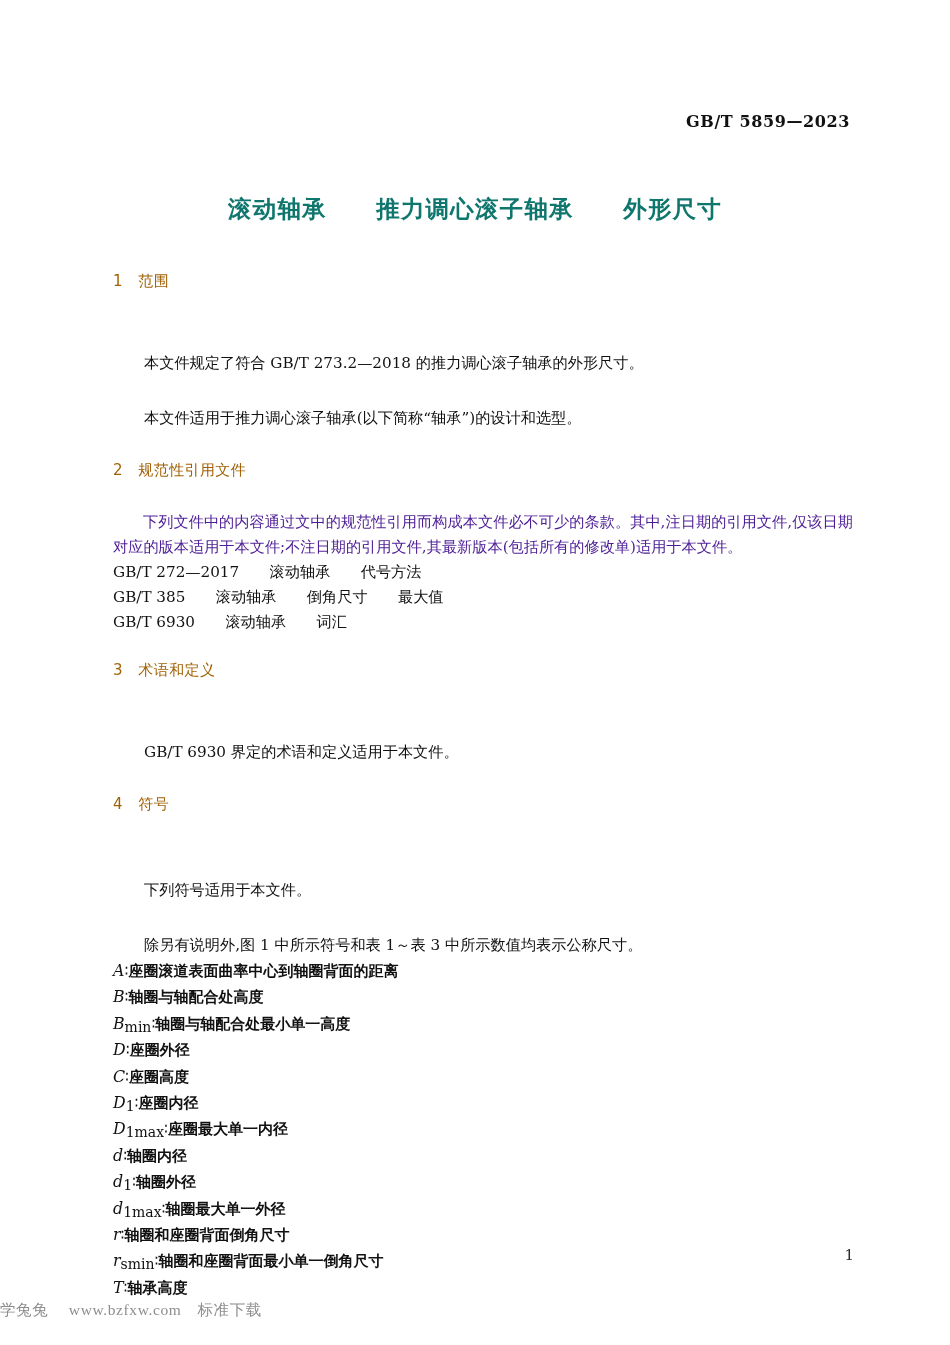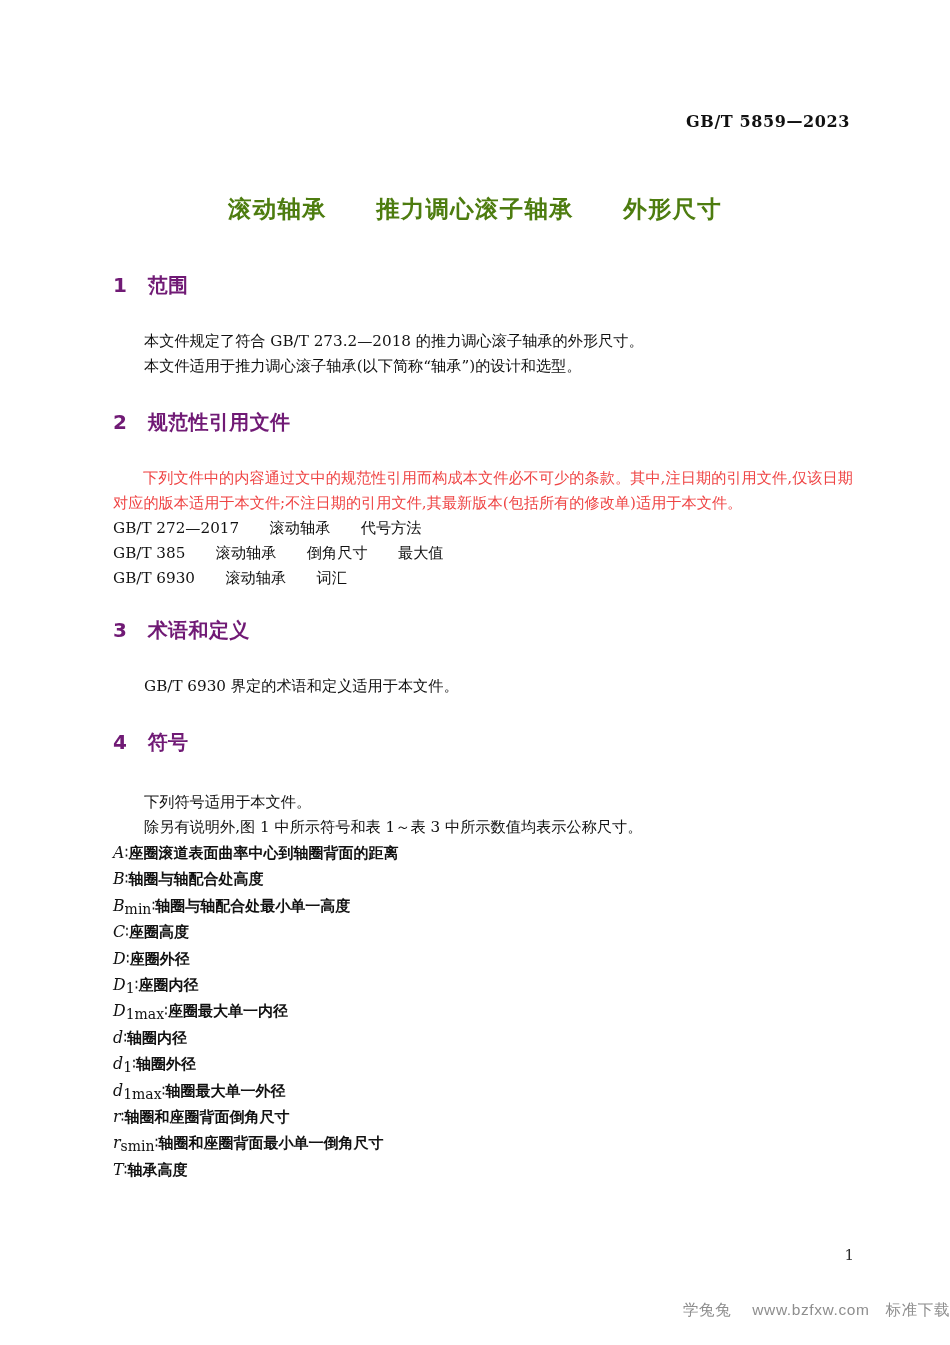--- a/index.html
+++ b/index.html
@@ -41,7 +41,7 @@
     font-weight: bold;
     font-size: 23.5px;
     letter-spacing: 1.2px;
-    color: #4d7c0f;
+    color: #0f766e;
     white-space: pre;
   }
 

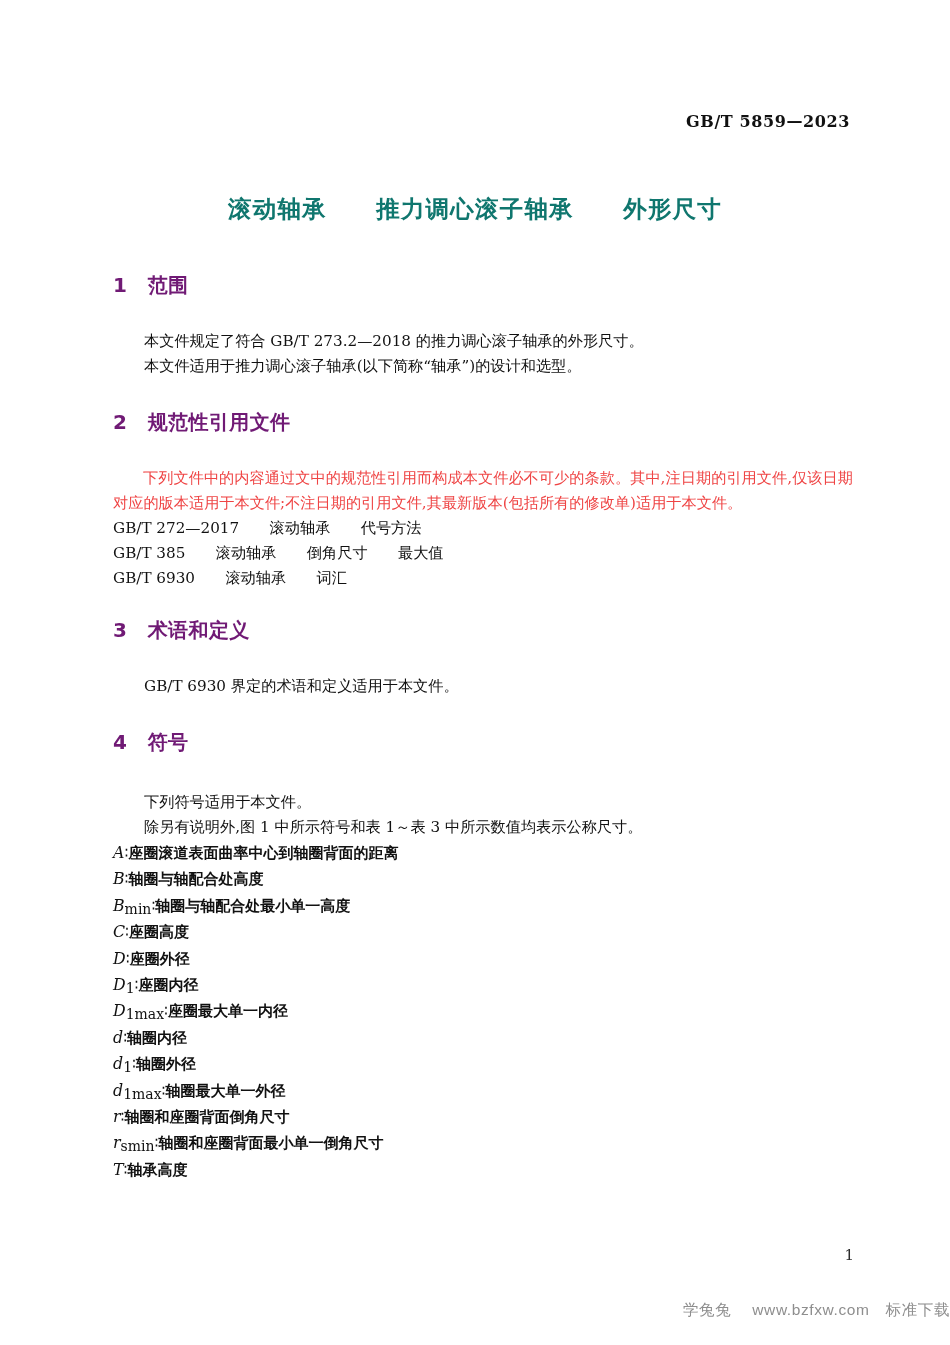--- a/index.html
+++ b/index.html
@@ -55,10 +55,10 @@
 
   .h2 {
     font-family: "DejaVu Sans", "Liberation Sans", sans-serif;
-    font-weight: bold;
-    font-size: 20px;
+    font-weight: normal;
+    font-size: 15px;
     letter-spacing: 0.4px;
-    color: #701a75;
+    color: #a16207;
     white-space: pre;
   }
 

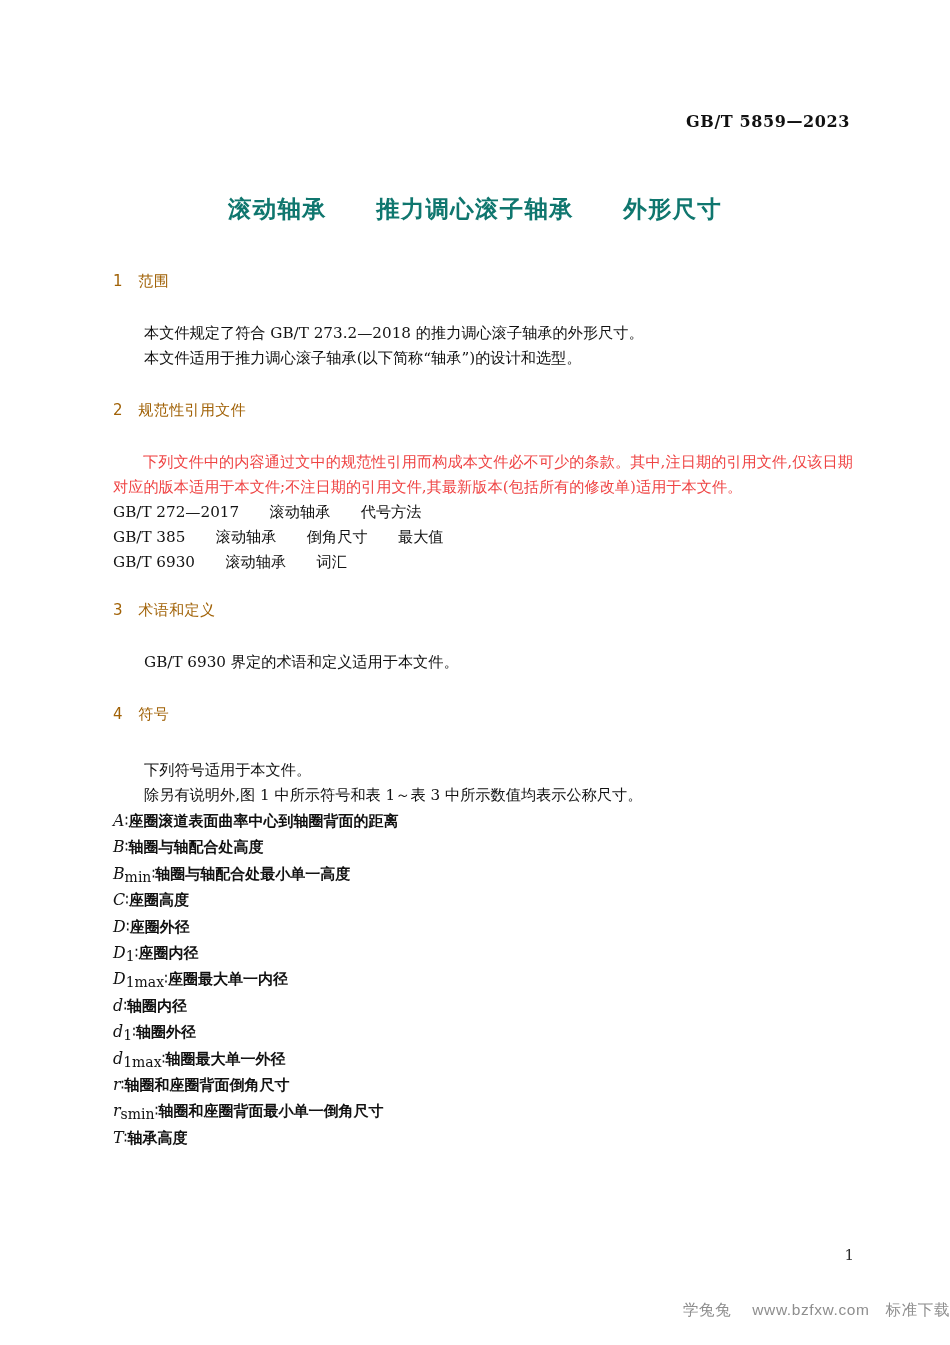--- a/index.html
+++ b/index.html
@@ -80,7 +80,7 @@
     white-space: pre;
   }
 
-  .ml-indent { margin-left: 31px; }
+  .ml-indent { margin-left: 31px; margin-top: 30px; }
   .ml-ref    { }
 
   .sym {

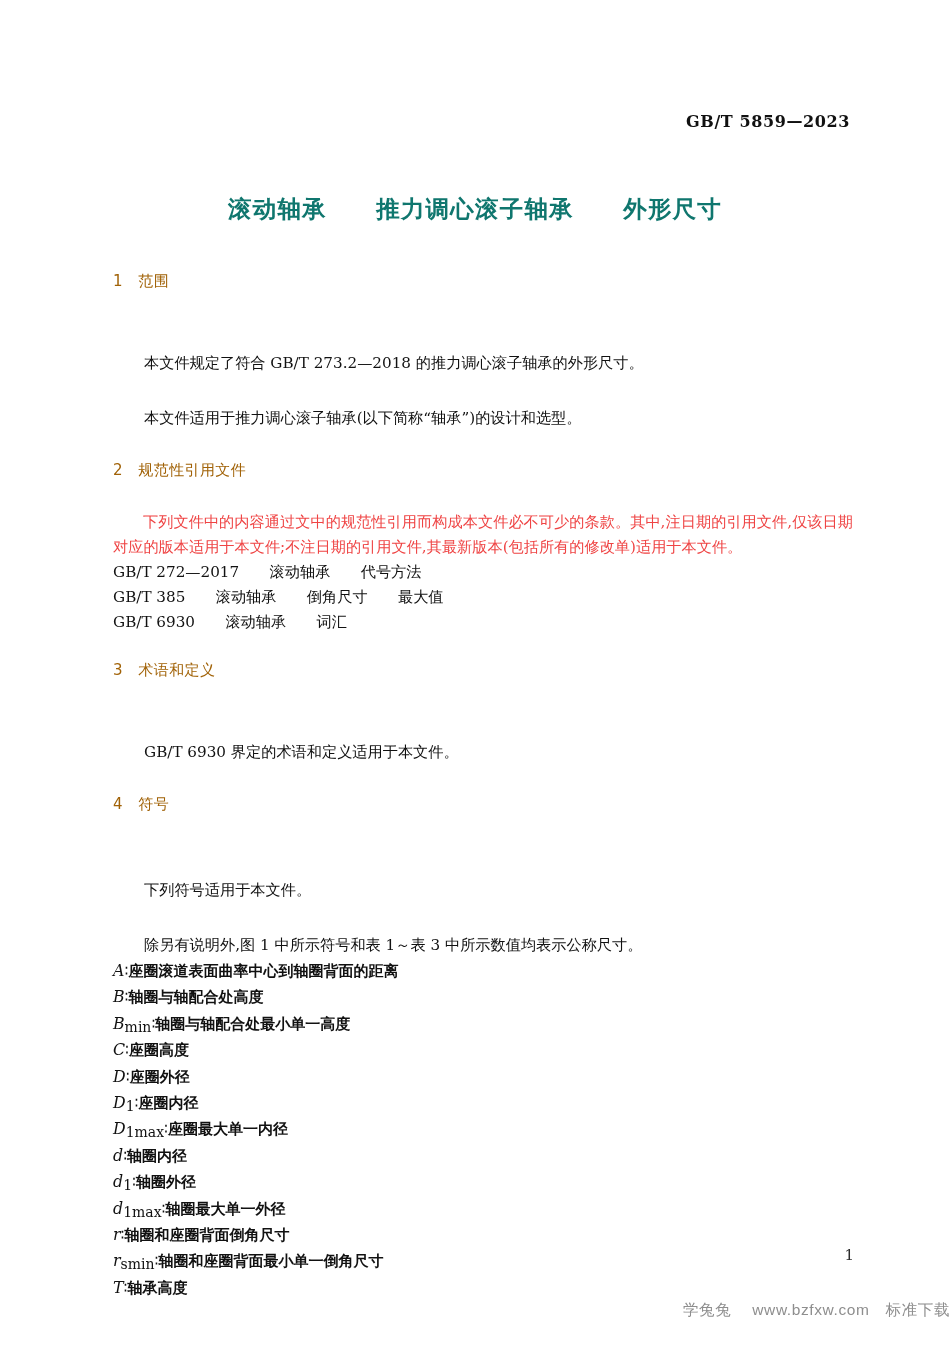--- a/index.html
+++ b/index.html
@@ -65,7 +65,7 @@
   .para {
     font-size: 15.2px;
     line-height: 25px;
-    color: #ef4444;
+    color: #4c1d95;
     text-align: justify;
     white-space: normal;
   }

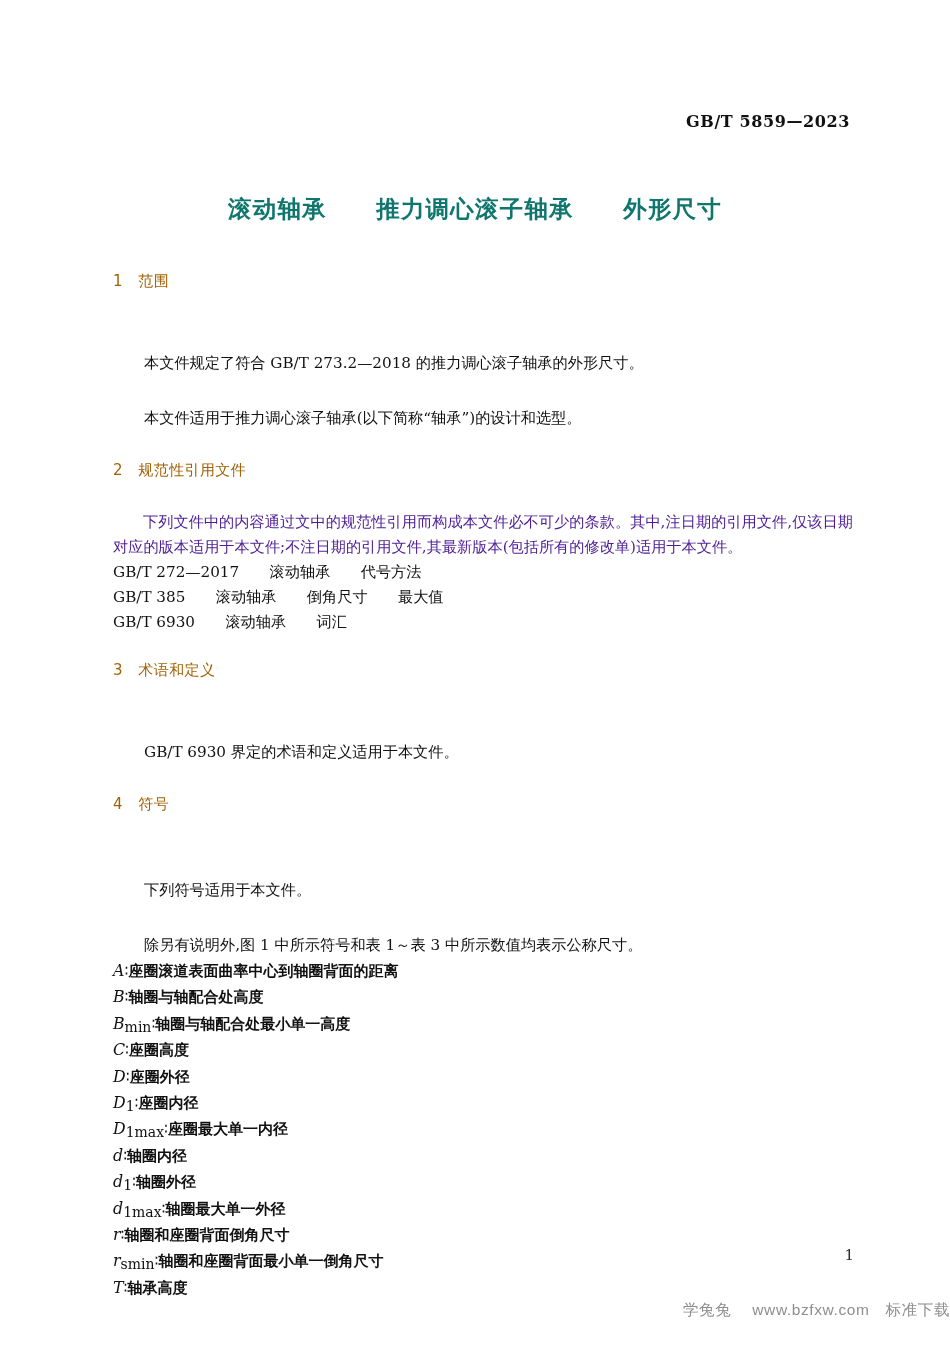--- a/index.html
+++ b/index.html
@@ -177,8 +177,8 @@
         <div class="sym"><i>A</i><span>∶</span><span class="cn">座圈滚道表面曲率中心到轴圈背面的距离</span></div>
         <div class="sym"><i>B</i><span>∶</span><span class="cn">轴圈与轴配合处高度</span></div>
         <div class="sym"><i>B<sub>min</sub></i><span>∶</span><span class="cn">轴圈与轴配合处最小单一高度</span></div>
+        <div class="sym"><i>D</i><span>∶</span><span class="cn">座圈外径</span></div>
         <div class="sym"><i>C</i><span>∶</span><span class="cn">座圈高度</span></div>
-        <div class="sym"><i>D</i><span>∶</span><span class="cn">座圈外径</span></div>
         <div class="sym"><i>D<sub>1</sub></i><span>∶</span><span class="cn">座圈内径</span></div>
         <div class="sym"><i>D<sub>1max</sub></i><span>∶</span><span class="cn">座圈最大单一内径</span></div>
         <div class="sym"><i>d</i><span>∶</span><span class="cn">轴圈内径</span></div>

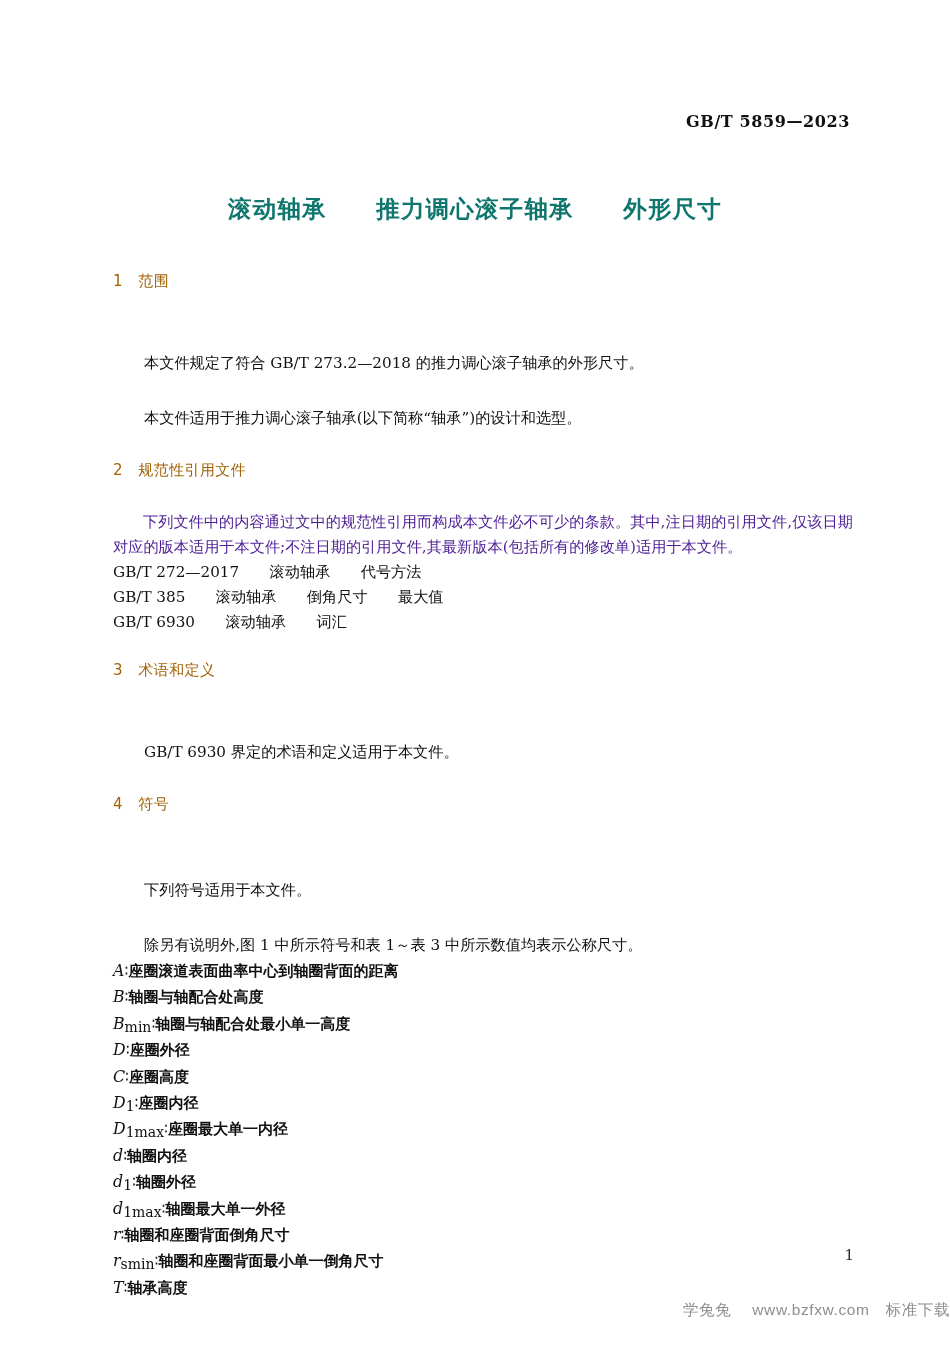--- a/index.html
+++ b/index.html
@@ -127,8 +127,8 @@
     top: 1300px;
     left: 0;
     width: 950px;
-    text-align: right;
-    font-family: Liberation Sans, sans-serif;
+    text-align: left;
+    font-family: Liberation Serif, serif;
     font-size: 15.5px;
     color: #8e8e8e;
     letter-spacing: 0.6px;

